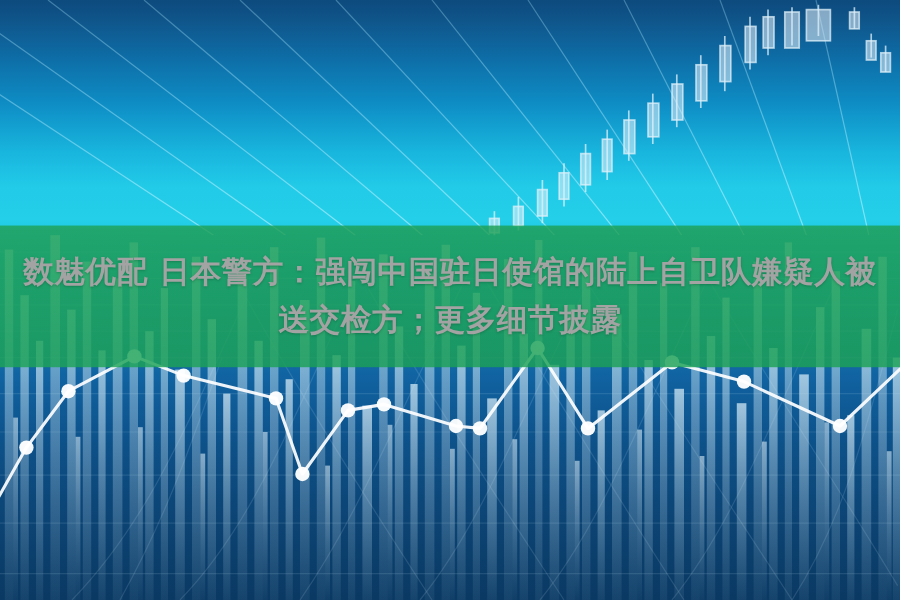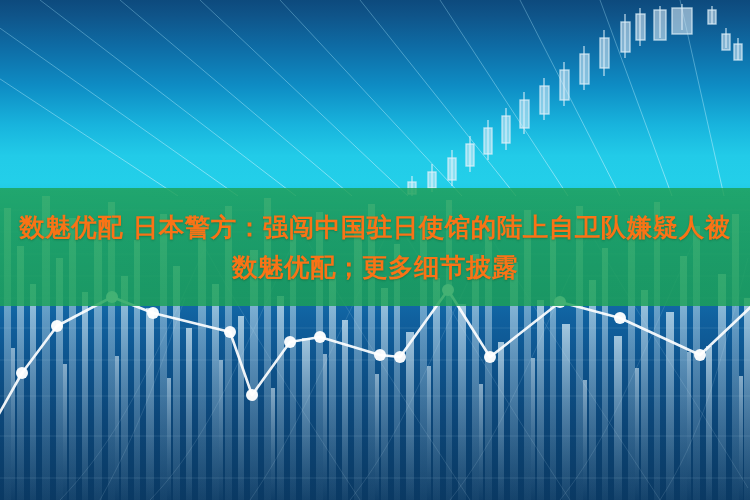--- a/index.html
+++ b/index.html
@@ -108,7 +108,7 @@
     z-index: 40;
   }
   .hl-line {
-    color: #f97316;
+    color: #a3a3a3;
     font-weight: bold;
     font-size: 25px;
     line-height: 40px;

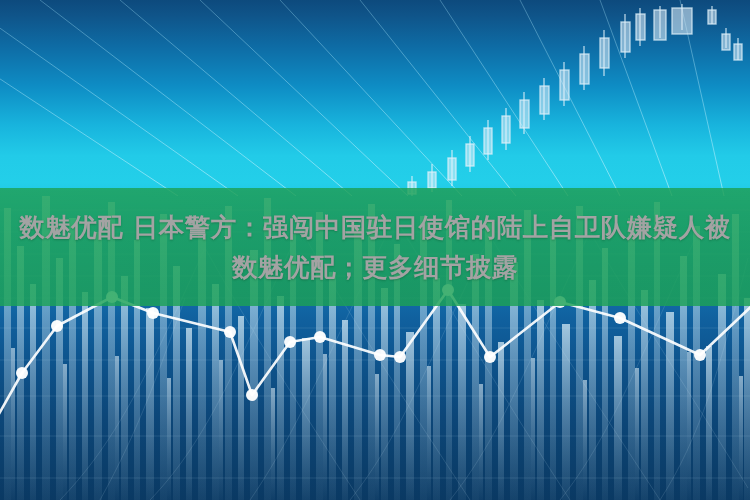--- a/index.html
+++ b/index.html
@@ -376,7 +376,7 @@
 
   <div id="headline">
     <div class="hl-line l1">数魅优配 日本警方：强闯中国驻日使馆的陆上自卫队嫌疑人被</div>
-    <div class="hl-line l2">数魅优配；更多细节披露</div>
+    <div class="hl-line l2">送交检方；更多细节披露</div>
   </div>
 
 </div>

